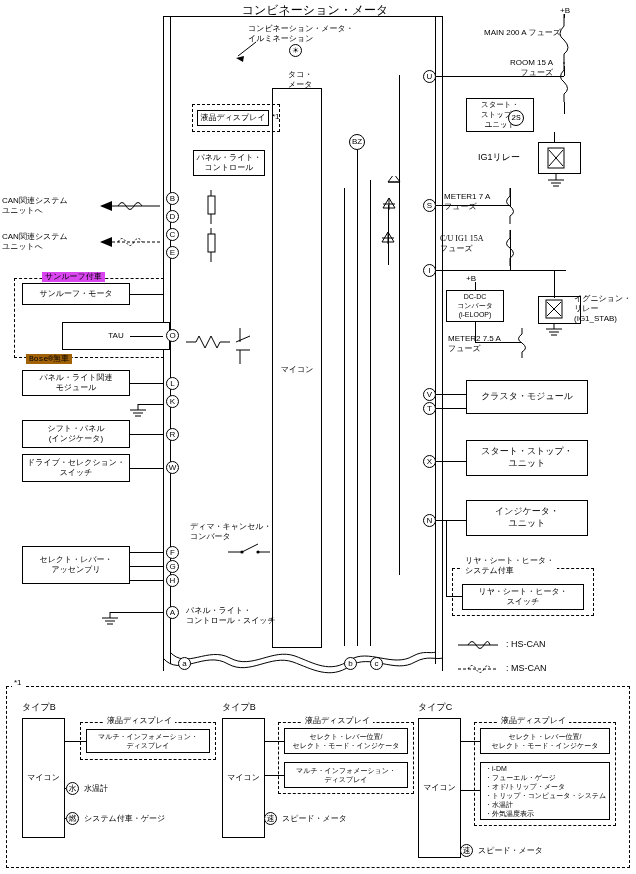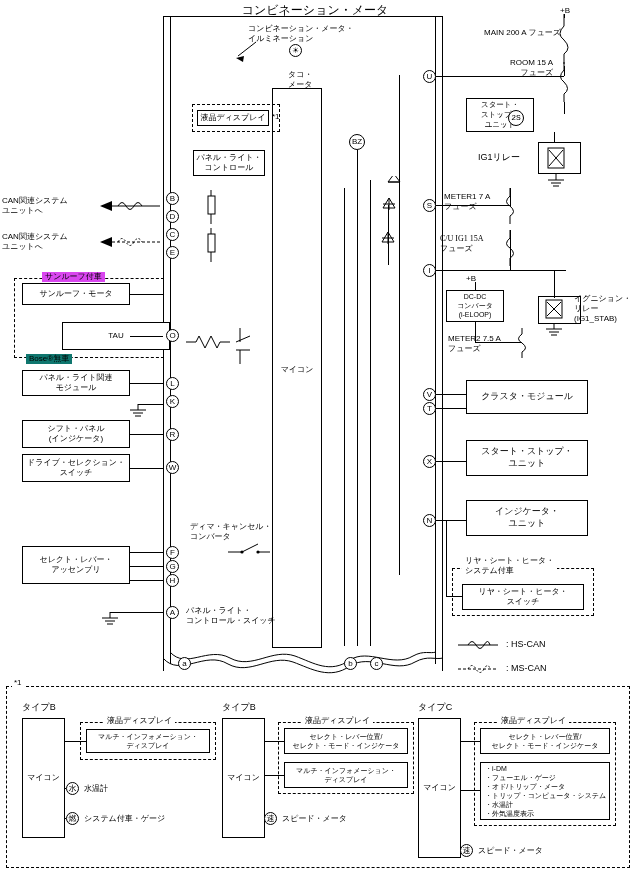--- a/index.html
+++ b/index.html
@@ -127,7 +127,7 @@
 <div class="box" style="left:22px;top:322px;width:108px;height:28px;margin-left:40px;">
   <div class="t">TAU</div>
 </div>
-<div class="lbl" style="left:26px;top:354px;background:#0f766e;padding:0 3px;">Bose®無車</div>
+<div class="lbl" style="left:26px;top:354px;background:#a16207;padding:0 3px;font-family:Liberation Mono, monospace;">Bose®無車</div>
 
 <div class="box" style="left:22px;top:370px;width:108px;height:26px;">
   <div class="t">パネル・ライト関連

